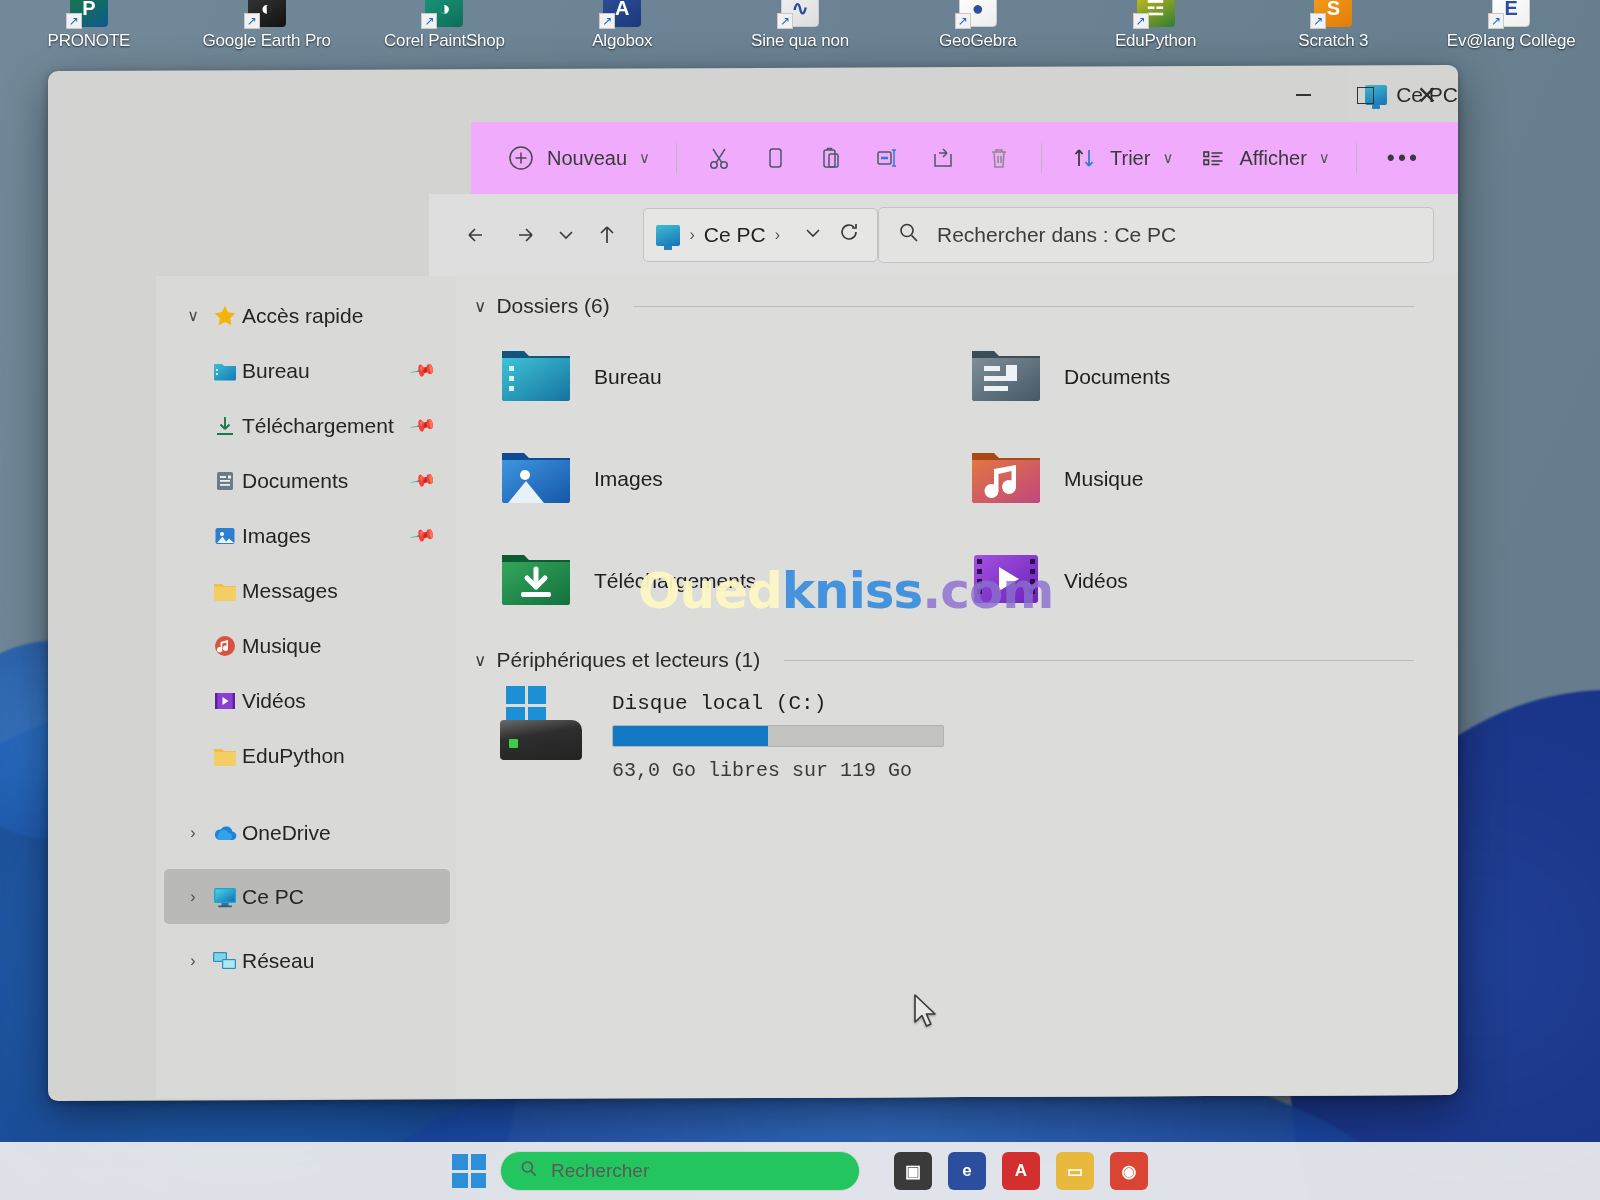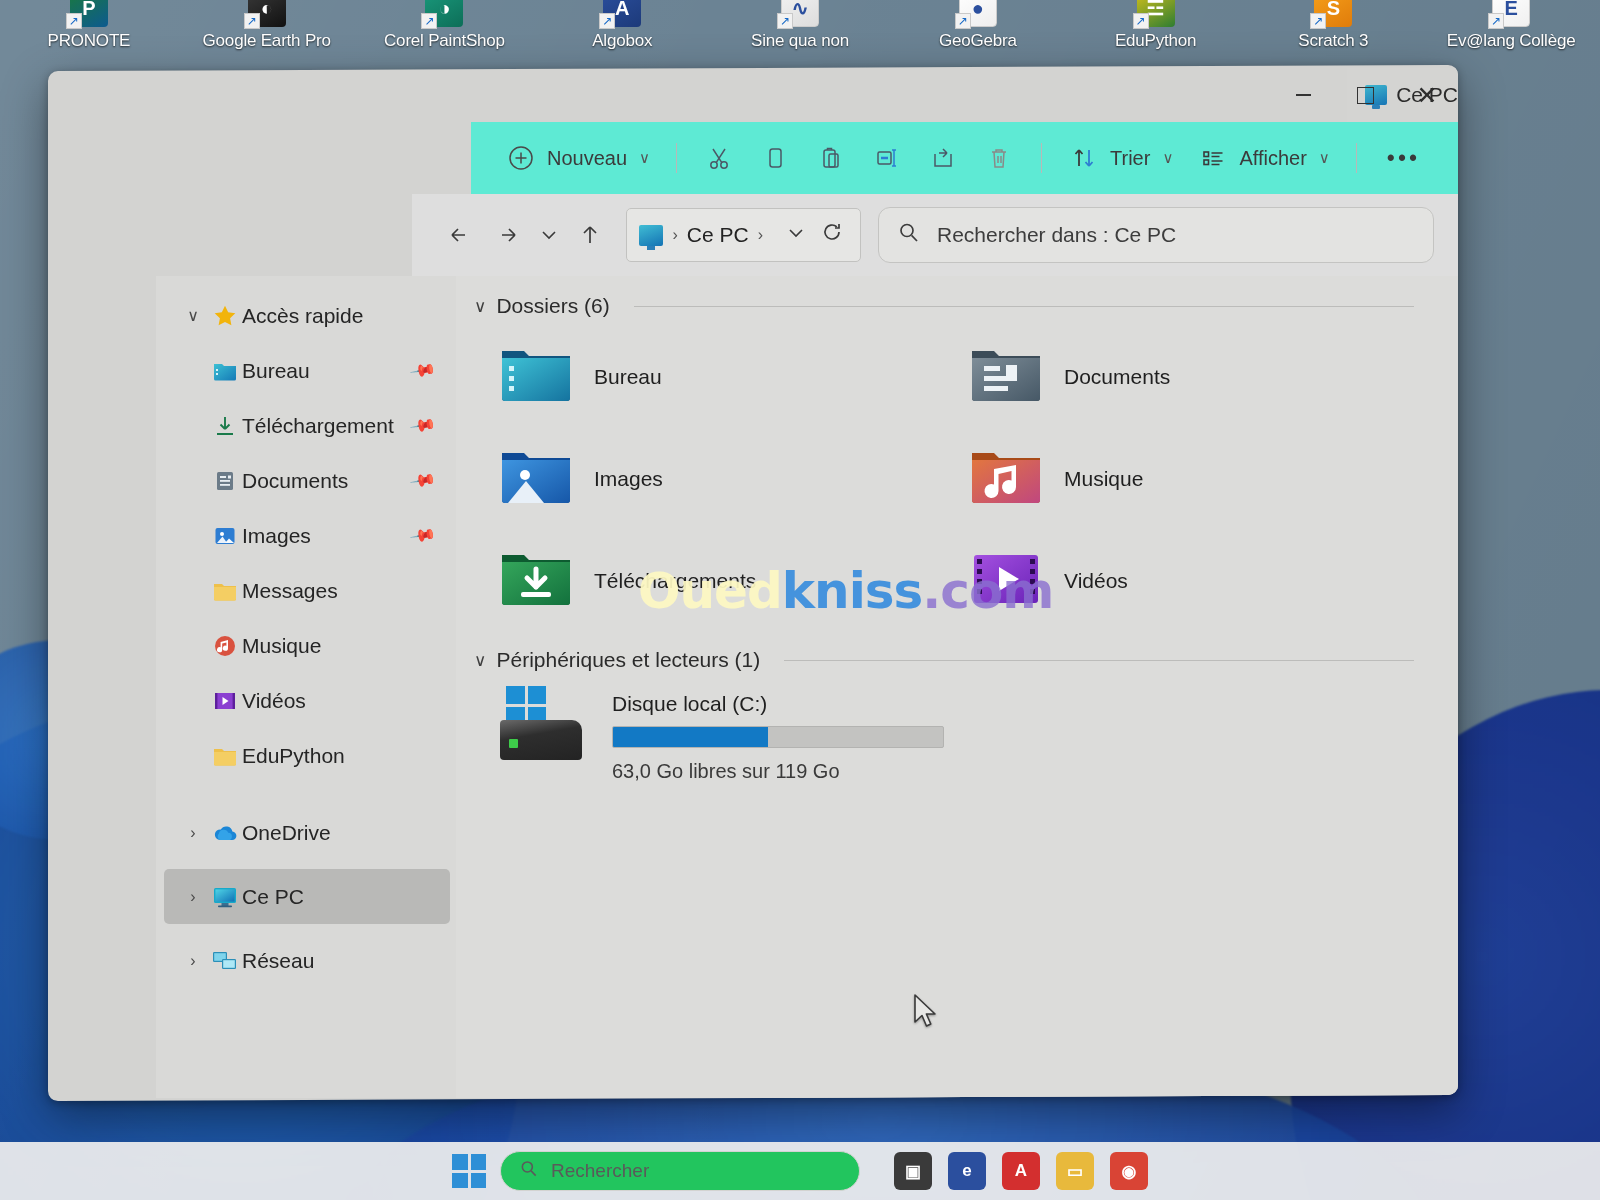--- a/index.html
+++ b/index.html
@@ -135,7 +135,7 @@
   
   #cmdbar {
     height: 72px; flex: 0 0 72px;
-    background: #5eead4;
+    background: #f0abfc;
     display: flex; align-items: center;
     padding: 0 22px;
     gap: 0px;

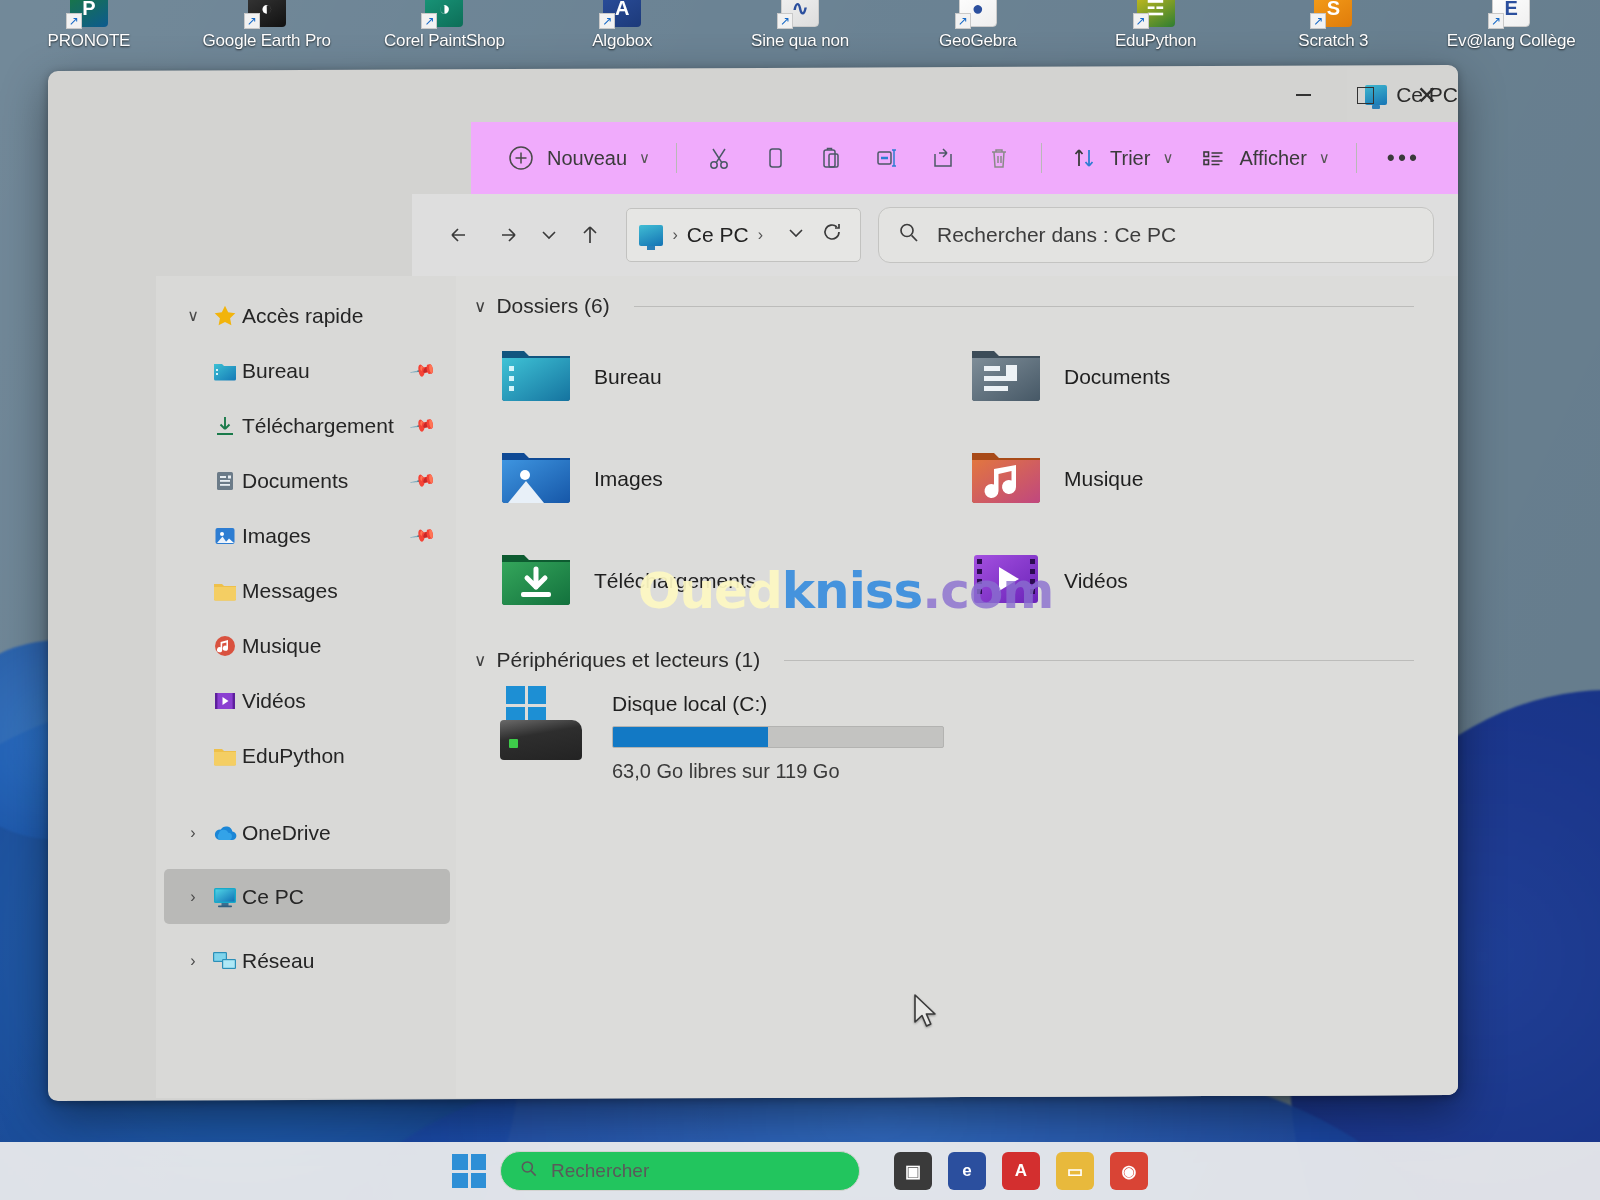--- a/index.html
+++ b/index.html
@@ -197,10 +197,10 @@
   #searchbox {
     flex: 0 0 556px;
     height: 56px;
-    margin-left: 17px;
+    margin-left: 0;
     background: #e3e3e1;
     border: 1px solid #c4c4c2;
-    border-radius: 12px;
+    border-radius: 5px;
     display: flex; align-items: center;
     padding: 0 18px;
     gap: 16px;

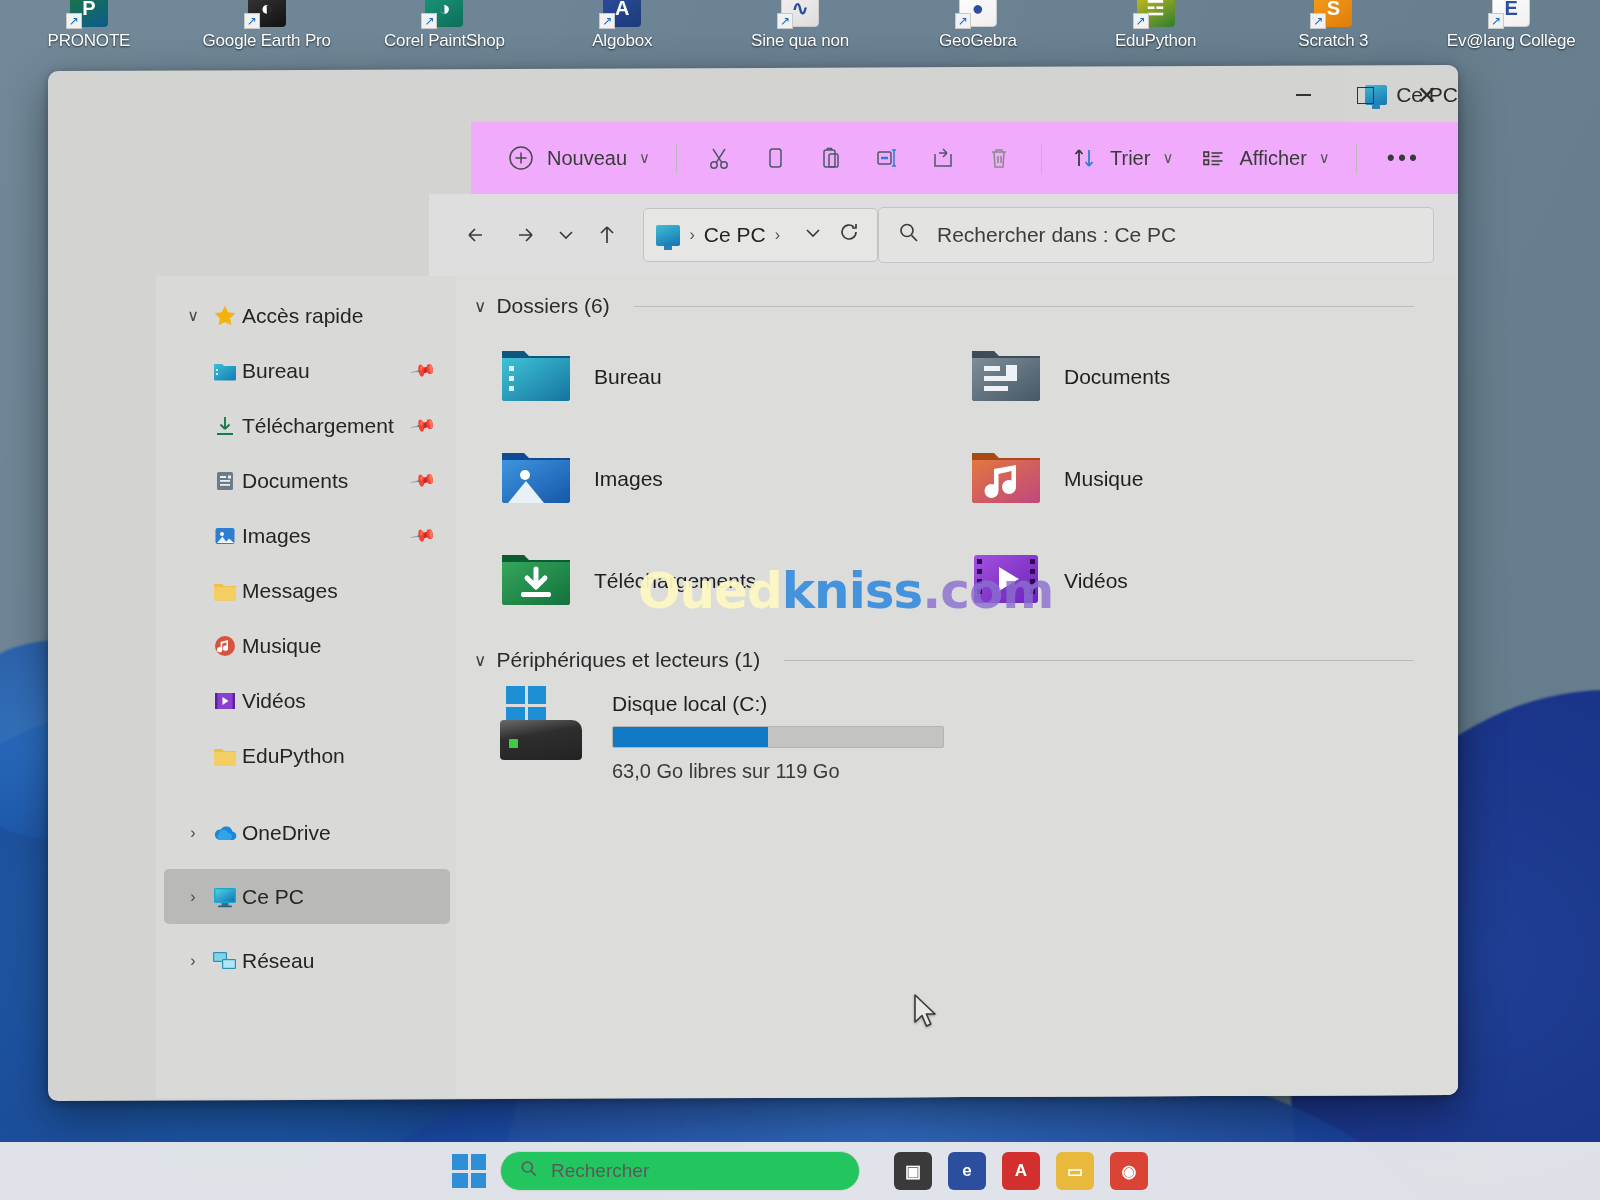--- a/index.html
+++ b/index.html
@@ -269,7 +269,7 @@
   .tile-label { font-size: 21px; color: #1f1f1f; white-space: nowrap; }
 
   
-  .drive-row { display: flex; align-items: flex-start; gap: 22px; margin-top: 6px; padding-left: 26px; }
+  .drive-row { display: flex; align-items: flex-start; gap: 22px; margin-top: 6px; padding-left: 26px; font-family: Liberation Mono, monospace; }
   .drive-icon { width: 90px; height: 78px; flex: 0 0 90px; position: relative; }
   .win-logo {
     position: absolute; left: 6px; top: 0;

